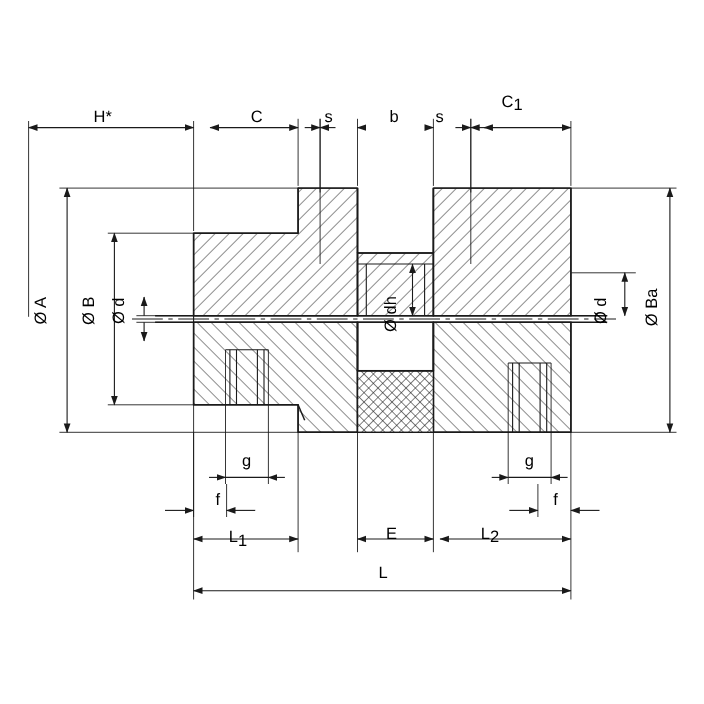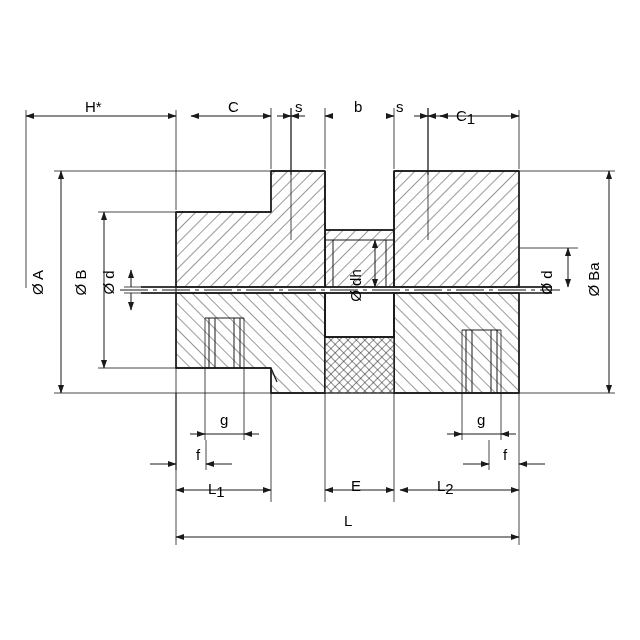--- a/index.html
+++ b/index.html
@@ -256,7 +256,7 @@
   <div class="lbl" style="left:295px; top:99px;">s</div>
   <div class="lbl" style="left:354px; top:99px;">b</div>
   <div class="lbl" style="left:396px; top:99px;">s</div>
-  <div class="lbl" style="left:456px; top:108px;text-align:right;">
+  <div class="lbl" style="left:456px; top:85px;text-align:right;">
     <span>C</span><span class="sub" style="position:relative; top:3px;">1</span>
   </div>
 

